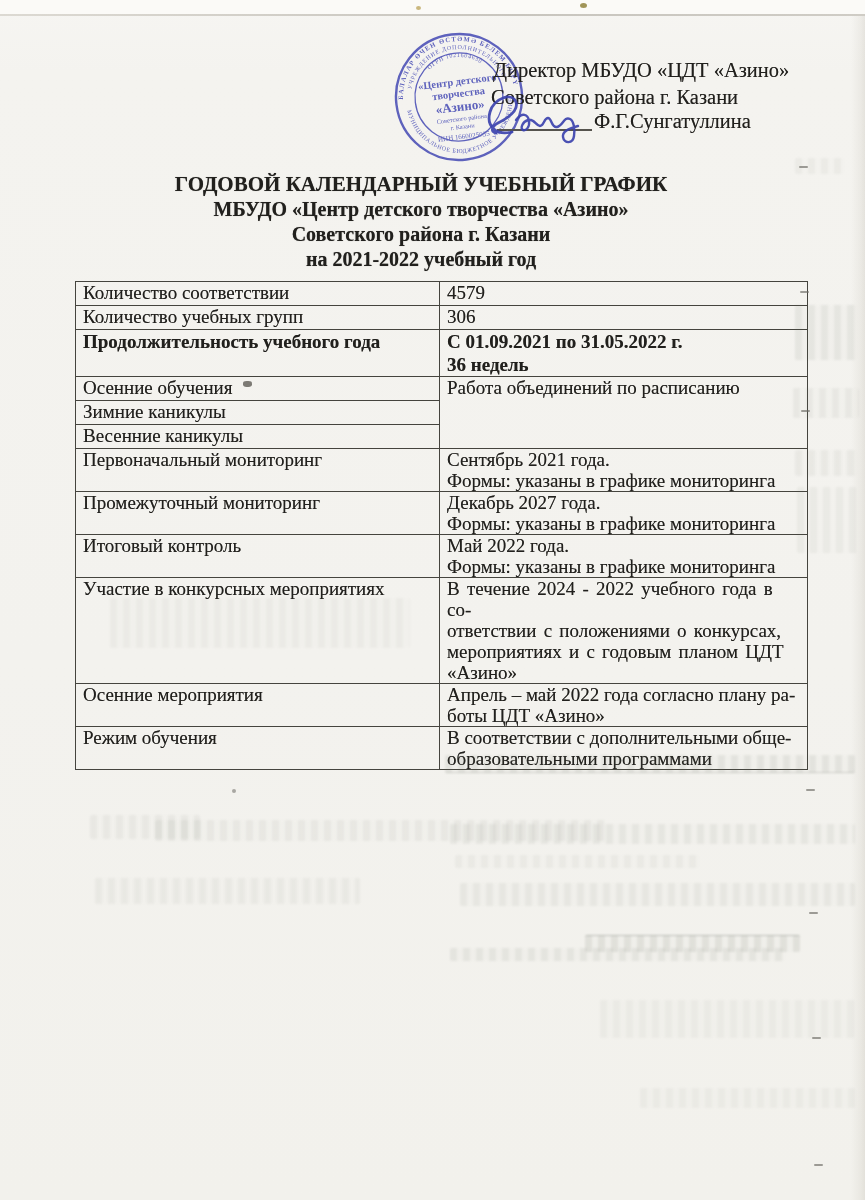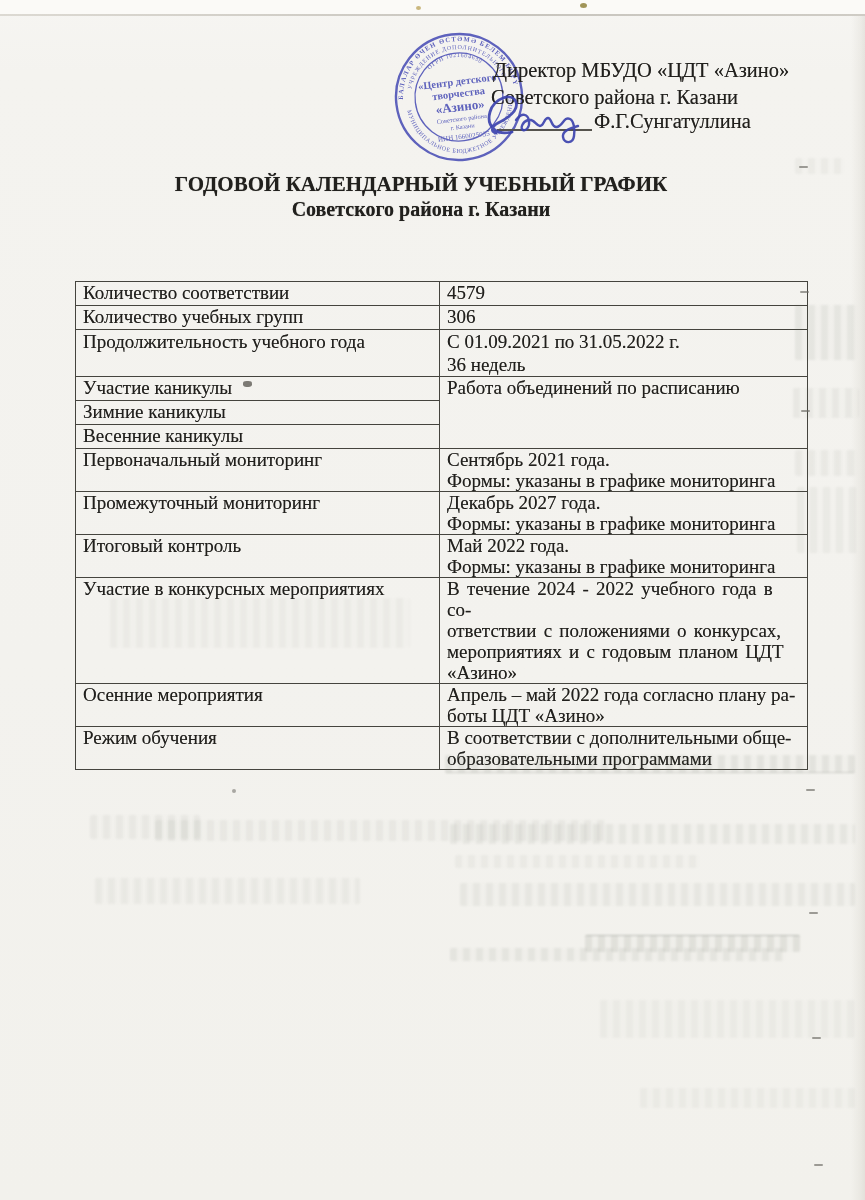--- a/index.html
+++ b/index.html
@@ -111,6 +111,7 @@
 
   <div class="title-block">
     <div class="title-line1">ГОДОВОЙ КАЛЕНДАРНЫЙ УЧЕБНЫЙ ГРАФИК</div>
+    <div class="title-line">МБУДО «Центр детского творчества «Азино»</div>
     <div class="title-line">Советского района г. Казани</div>
   </div>
 

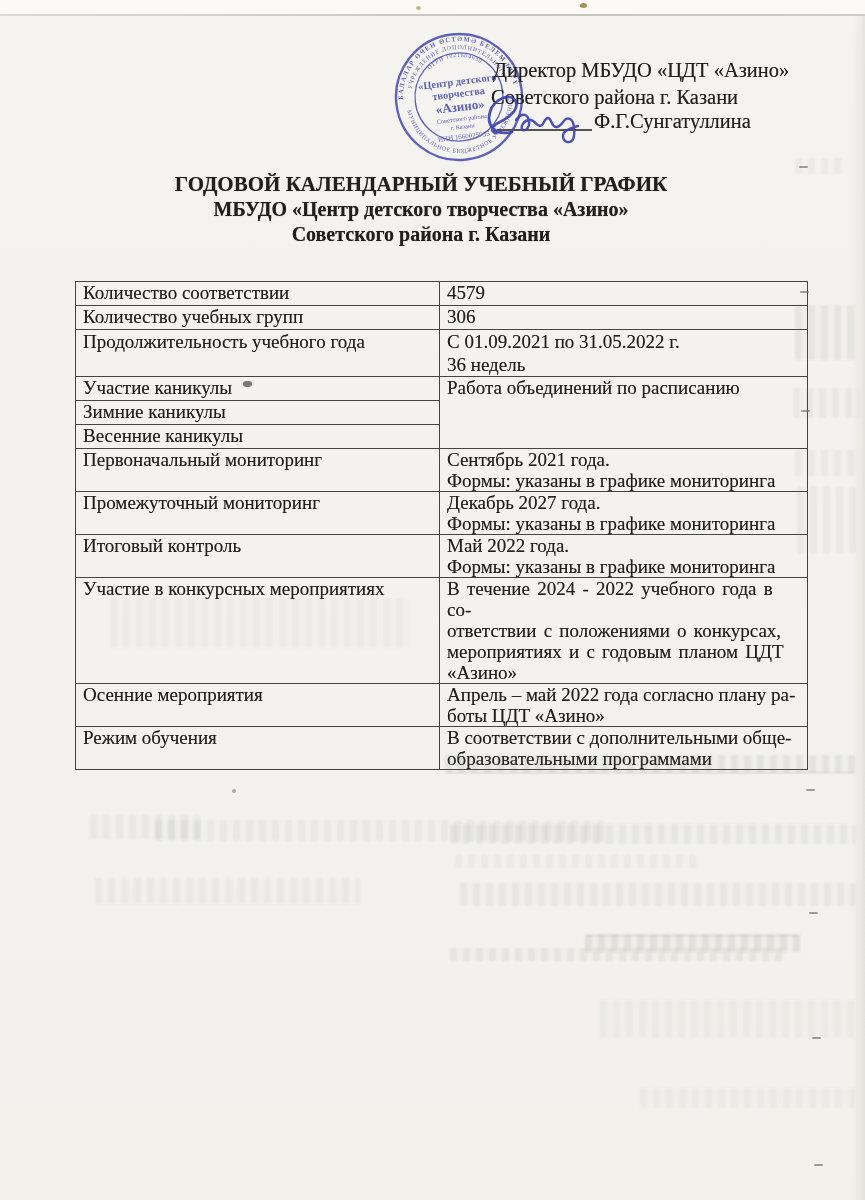--- a/index.html
+++ b/index.html
@@ -113,6 +113,7 @@
     <div class="title-line1">ГОДОВОЙ КАЛЕНДАРНЫЙ УЧЕБНЫЙ ГРАФИК</div>
     <div class="title-line">МБУДО «Центр детского творчества «Азино»</div>
     <div class="title-line">Советского района г. Казани</div>
+    <div class="title-line">на 2021-2022 учебный год</div>
   </div>
 
   <table class="doc">

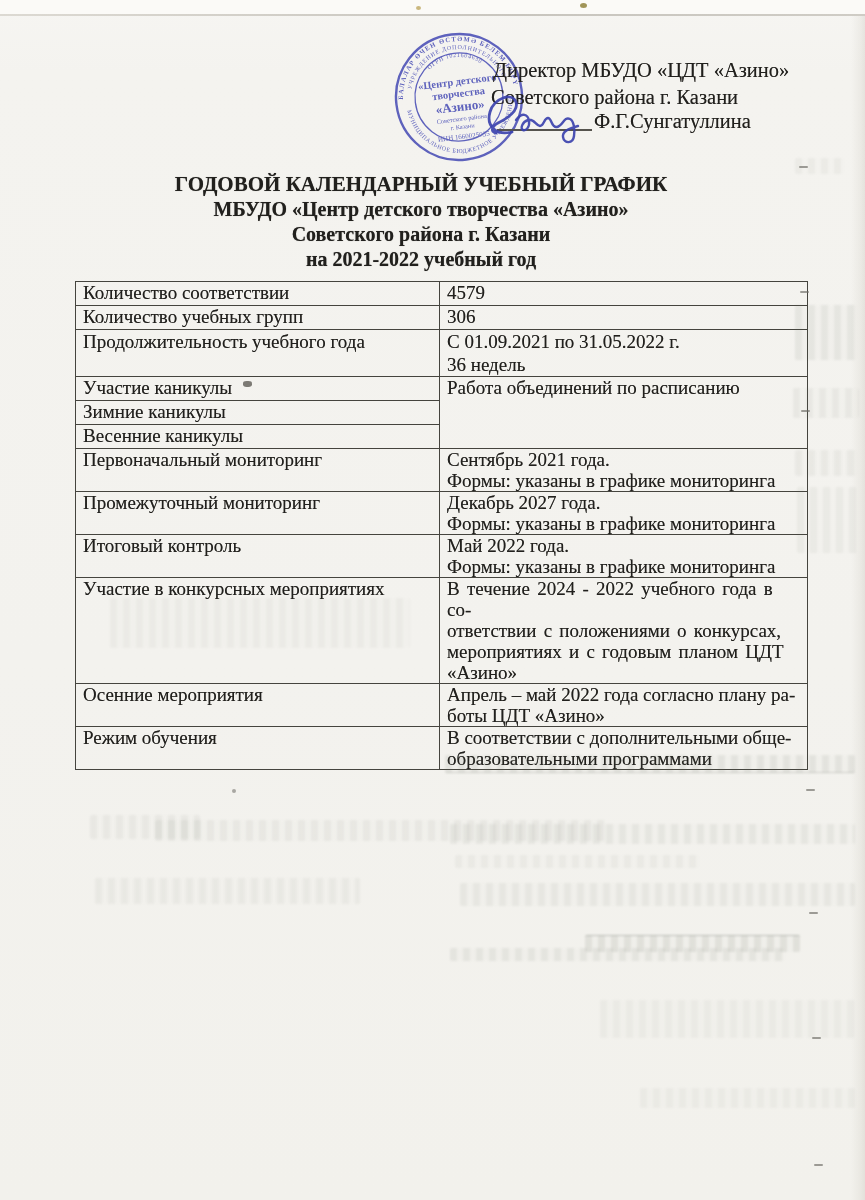--- a/index.html
+++ b/index.html
@@ -47,7 +47,7 @@
   td.val{width:356px;white-space:pre-line;}
   tr.h1 td{height:23px;line-height:22px;}
   tr.h2 td{height:42px;margin-left:19px;}
-  tr.h2b td{height:46px;line-height:23px;}
+  tr.h2b td{height:46px;line-height:23px;font-weight:bold;}
   tr.h4 td{height:88px;}
   td.justified{font-size:18px;word-spacing:2.5px;line-height:22px;}
 

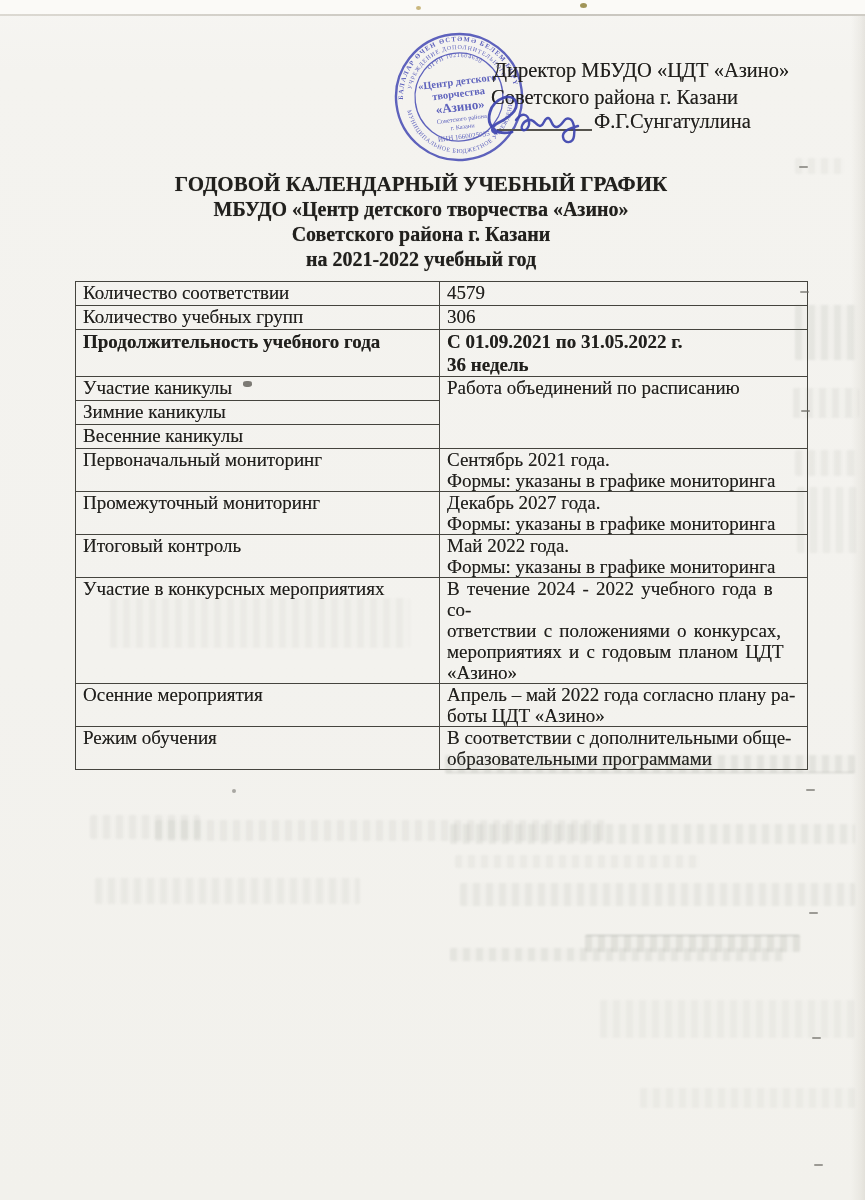--- a/index.html
+++ b/index.html
@@ -132,7 +132,7 @@
 36 недель</td>
       </tr>
       <tr class="h1">
-        <td class="lbl">Участие каникулы</td>
+        <td class="lbl">Осенние обучения</td>
         <td class="val" rowspan="3">Работа объединений по расписанию</td>
       </tr>
       <tr class="h1">

